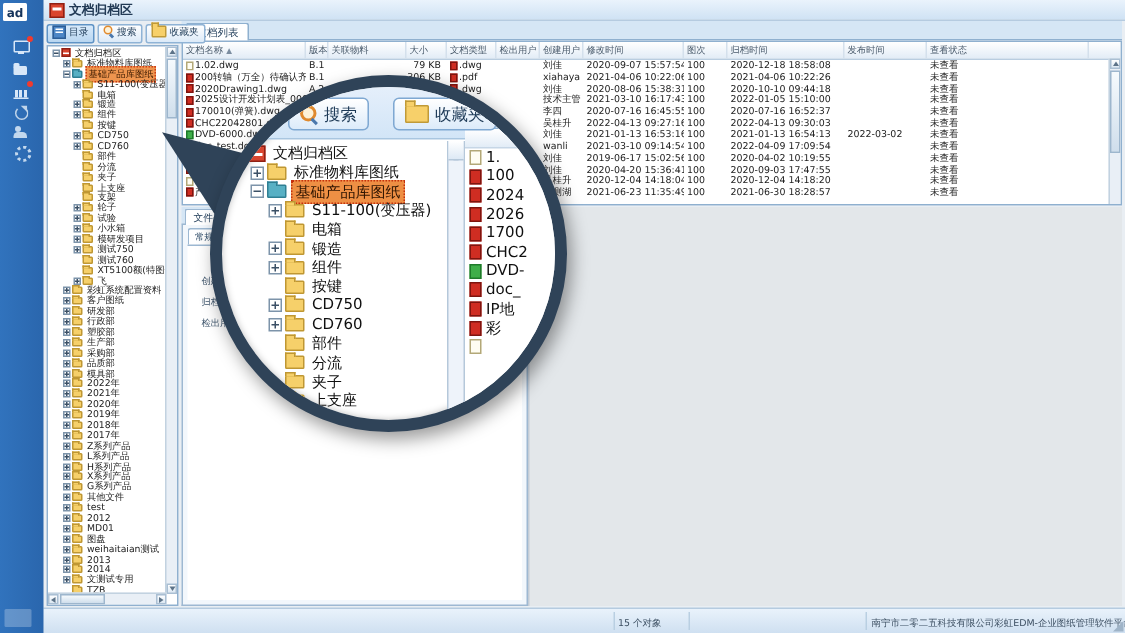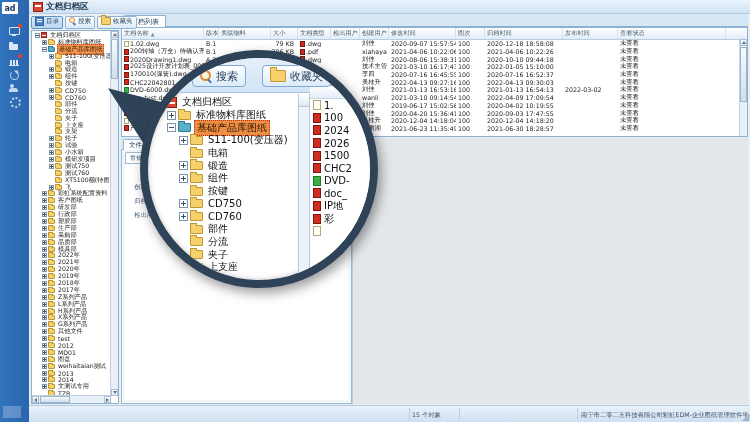--- a/index.html
+++ b/index.html
@@ -1224,7 +1224,7 @@
           </div>
           <div class="m-frow">
             <span class="m-fico red"></span>
-            <span>1500</span>
+            <span>1700</span>
           </div>
           <div class="m-frow">
             <span class="m-fico red"></span>

